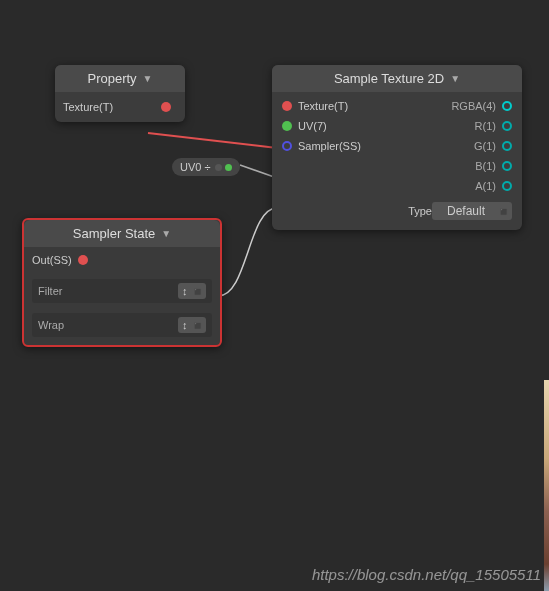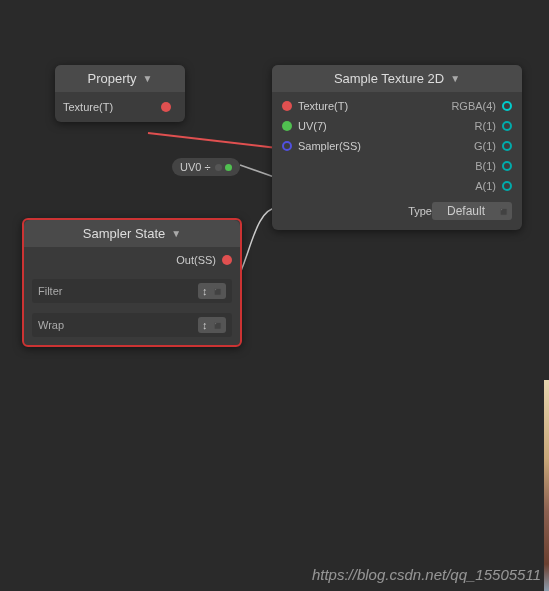--- a/index.html
+++ b/index.html
@@ -166,7 +166,7 @@
       top: 218px;
       background-color: #3a3a3a;
       border-radius: 6px;
-      width: 220px;
+      width: 200px;
       box-shadow: 0 2px 8px rgba(0,0,0,0.5);
       border: 2px solid #cc3333;
     }

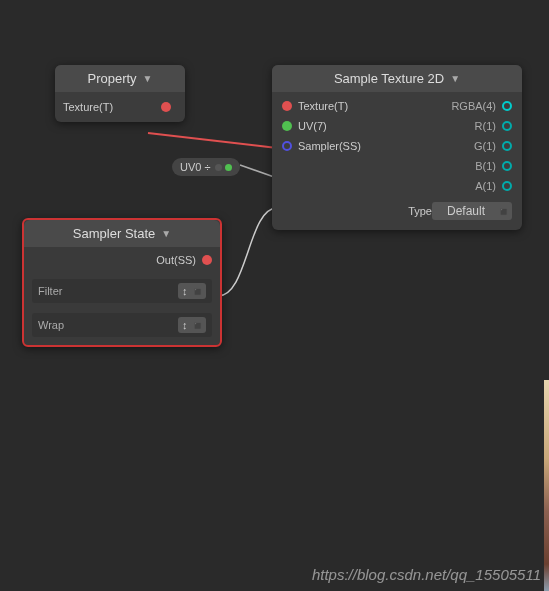--- a/index.html
+++ b/index.html
@@ -177,7 +177,7 @@
       display: flex;
       align-items: center;
       padding: 3px 0;
-      justify-content: flex-end;
+      justify-content: flex-start;
     }
     .sampler-property-row {
       display: flex;

